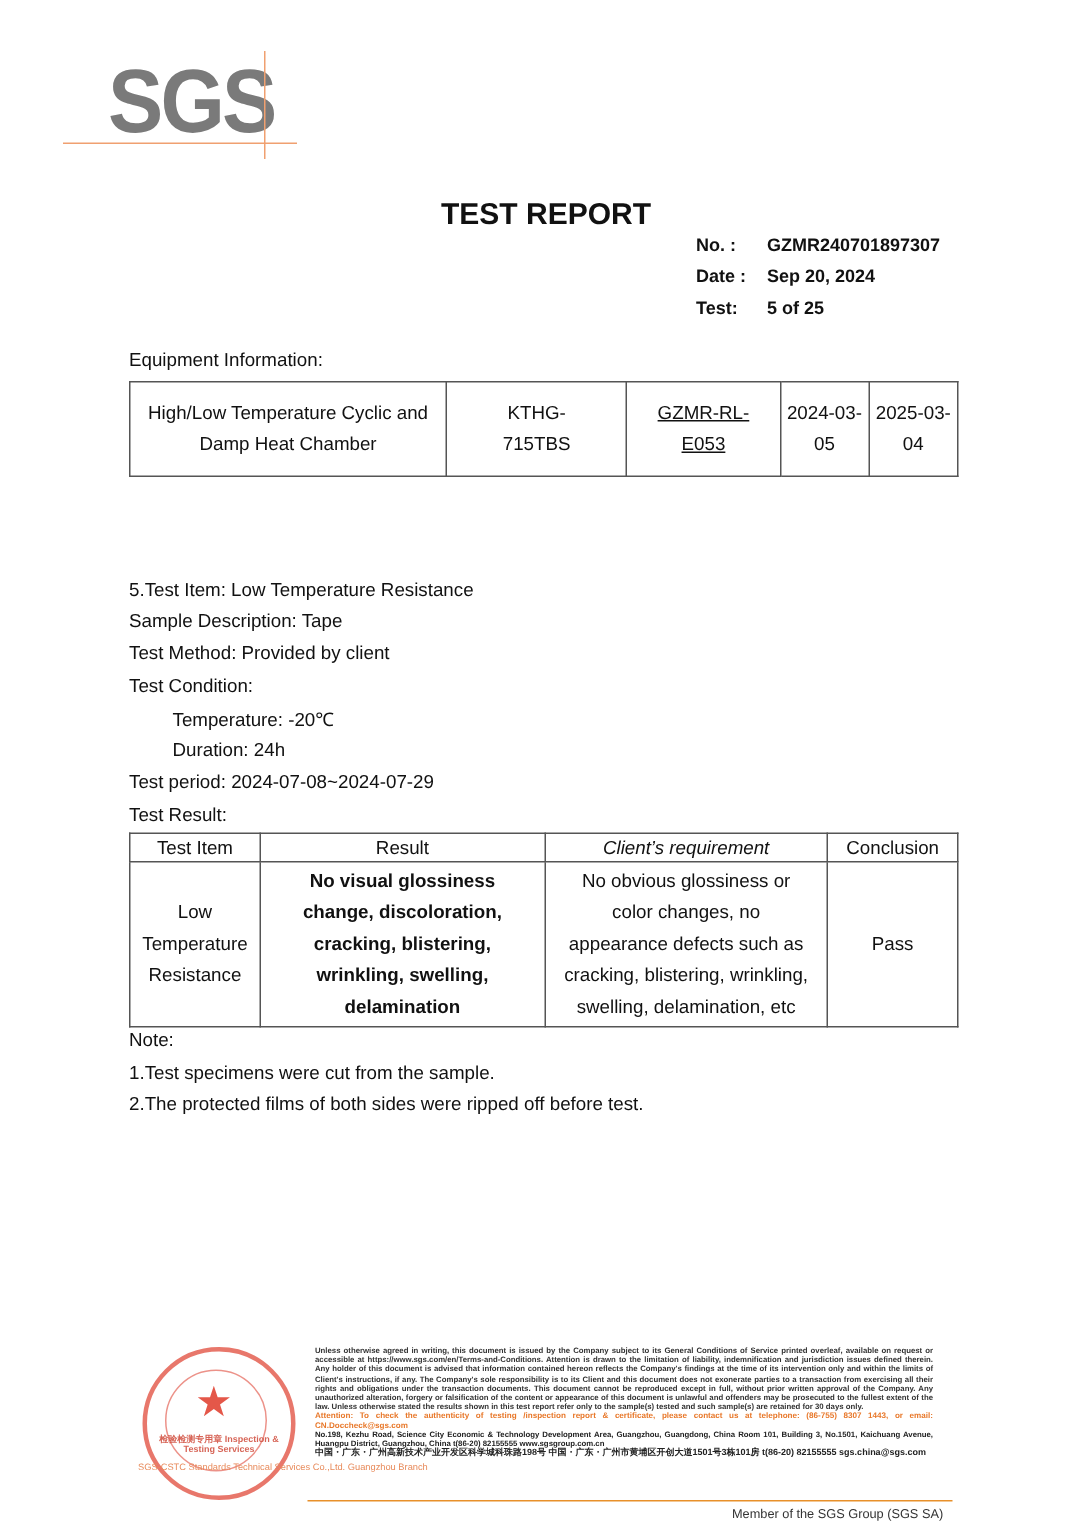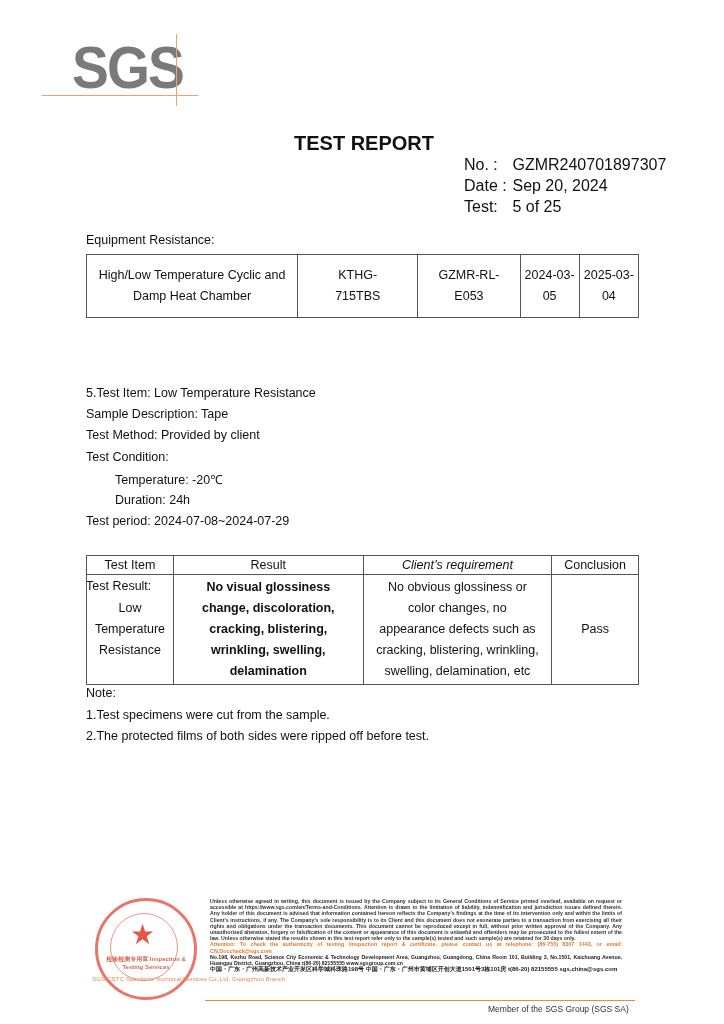--- a/index.html
+++ b/index.html
@@ -9,7 +9,7 @@
   .logo-hline { left:42px; top:95px; width:156px; height:1px; background:#f0a070; }
   .logo-vline { left:176px; top:34px; width:1px; height:72px; background:#f0a070; }
   .title { left:294px; top:132px; font-size:20px; font-weight:bold; color:#111; }
-  .meta { left:464px; font-size:16px; font-weight:normal; color:#111; }
+  .meta { left:464px; font-size:12px; font-weight:bold; color:#111; }
   .meta .lbl { display:inline-block; width:44px; }
   .text { font-size:12.5px; color:#111; left:86px; }
   table { border-collapse:collapse; position:absolute; font-size:12.5px; color:#111; }

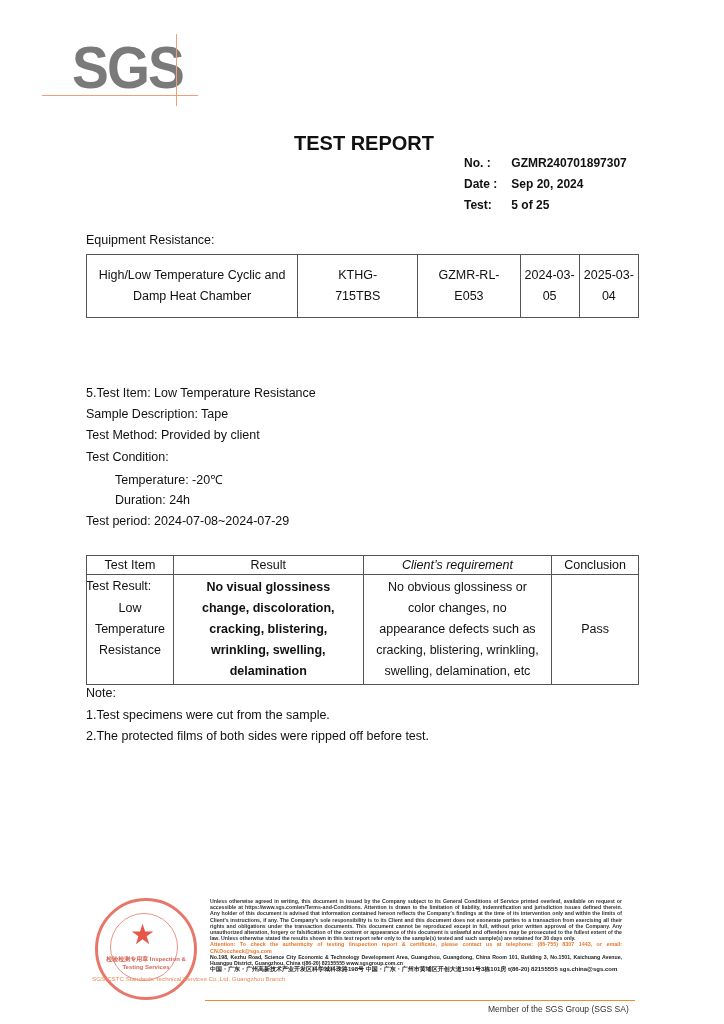--- a/index.html
+++ b/index.html
@@ -46,7 +46,7 @@
   <span>5 of  25</span>
 </div>
 
-<div class="abs text" style="top:233px;">Equipment Resistance:</div>
+<div class="abs text" style="top:233px;">Equipment Information:</div>
 <table style="left:86px; top:254px; width:553px;">
   <tbody>
   <tr style="height:63px;">

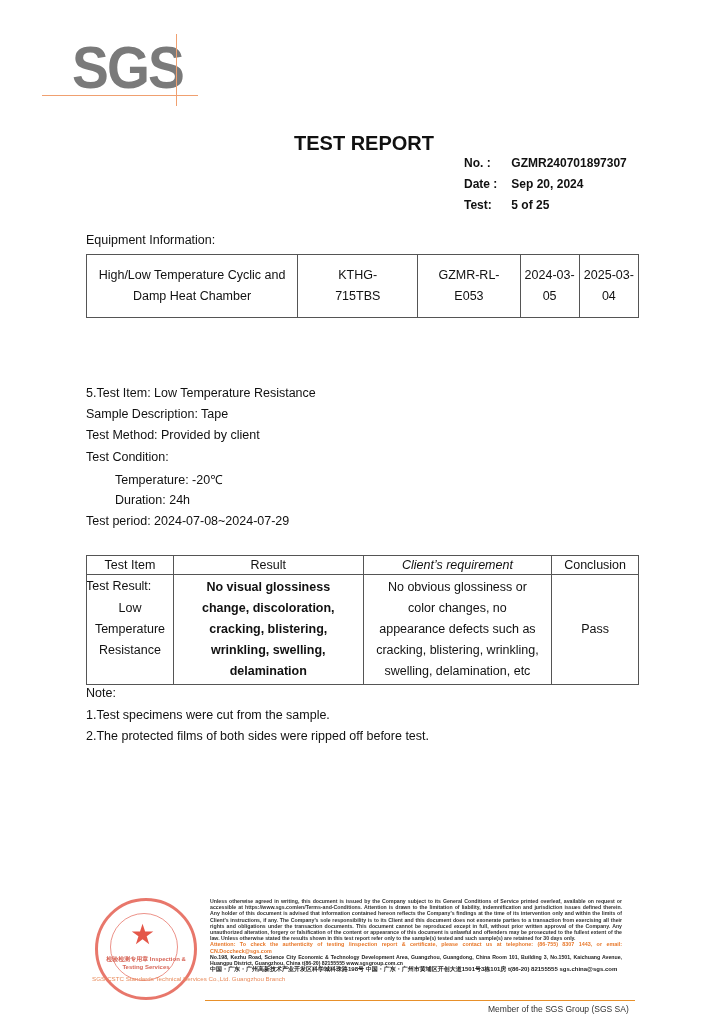--- a/index.html
+++ b/index.html
@@ -52,7 +52,7 @@
   <tr style="height:63px;">
     <td style="padding:0 2px;">High/Low Temperature Cyclic and Damp Heat Chamber</td>
     <td style="padding:0 26px;">KTHG-715TBS</td>
-    <td style="padding:0 16px;">GZMR-RL-E053</td>
+    <td style="padding:0 16px;text-decoration:underline;">GZMR-RL-E053</td>
     <td>2024-03-05</td>
     <td>2025-03-04</td>
   </tr>

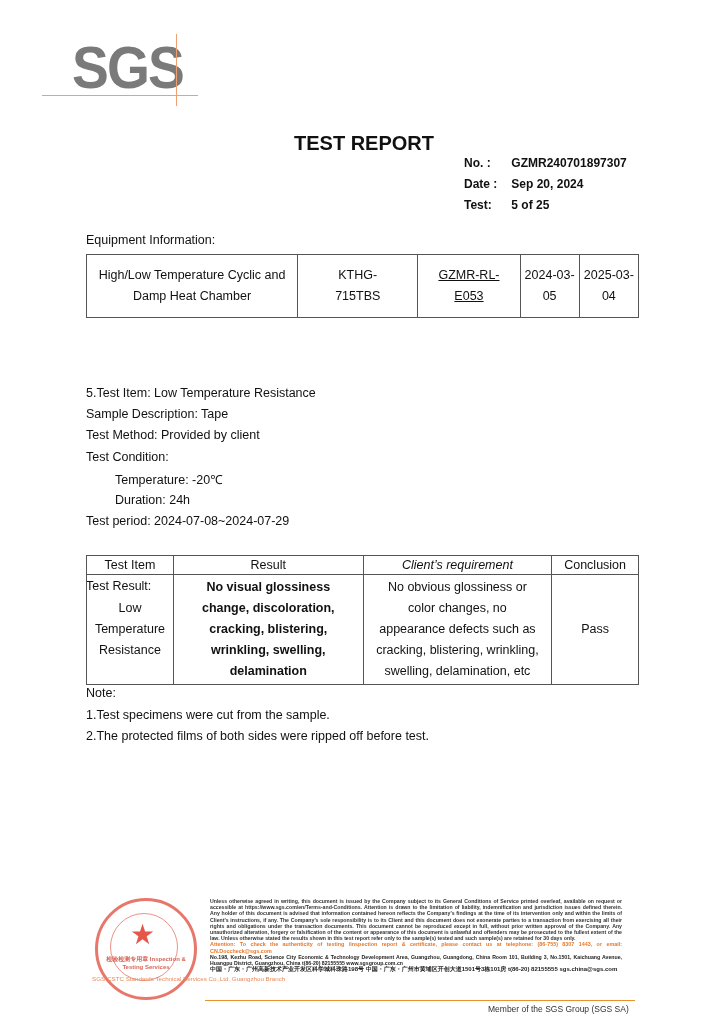--- a/index.html
+++ b/index.html
@@ -66,7 +66,7 @@
 <div class="abs text" style="top:471px; left:115px;">Temperature: -20℃</div>
 <div class="abs text" style="top:493px; left:115px;">Duration: 24h</div>
 <div class="abs text" style="top:514px;text-align:center;">Test period: 2024-07-08~2024-07-29</div>
-<div class="abs text" style="top:536px;margin-top:43px;">Test Result:</div>
+<div class="abs text" style="top:536px;">Test Result:</div>
 
 <table style="left:86px; top:555px; width:553px;">
   <tbody>

